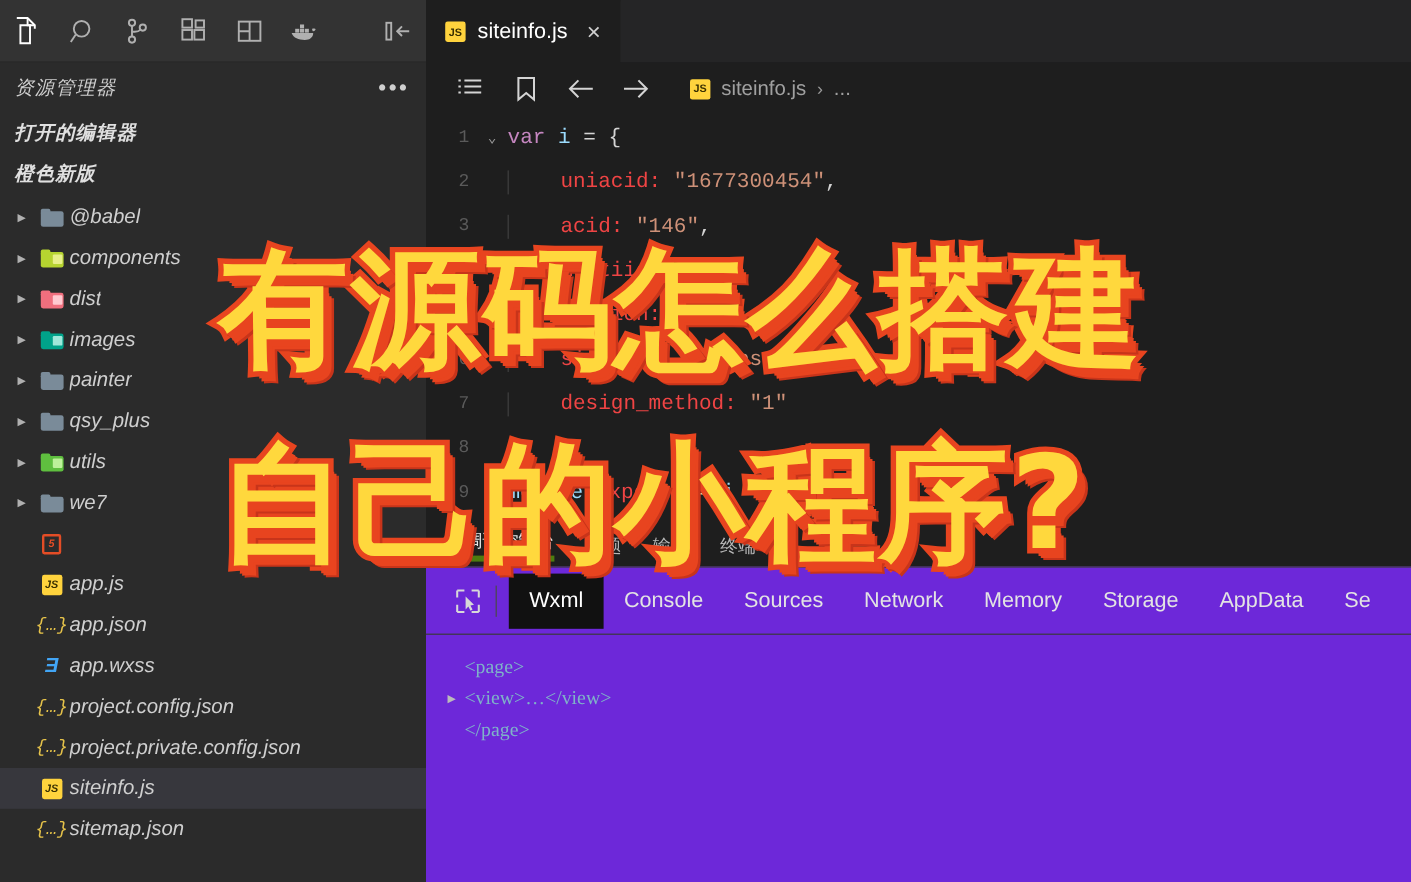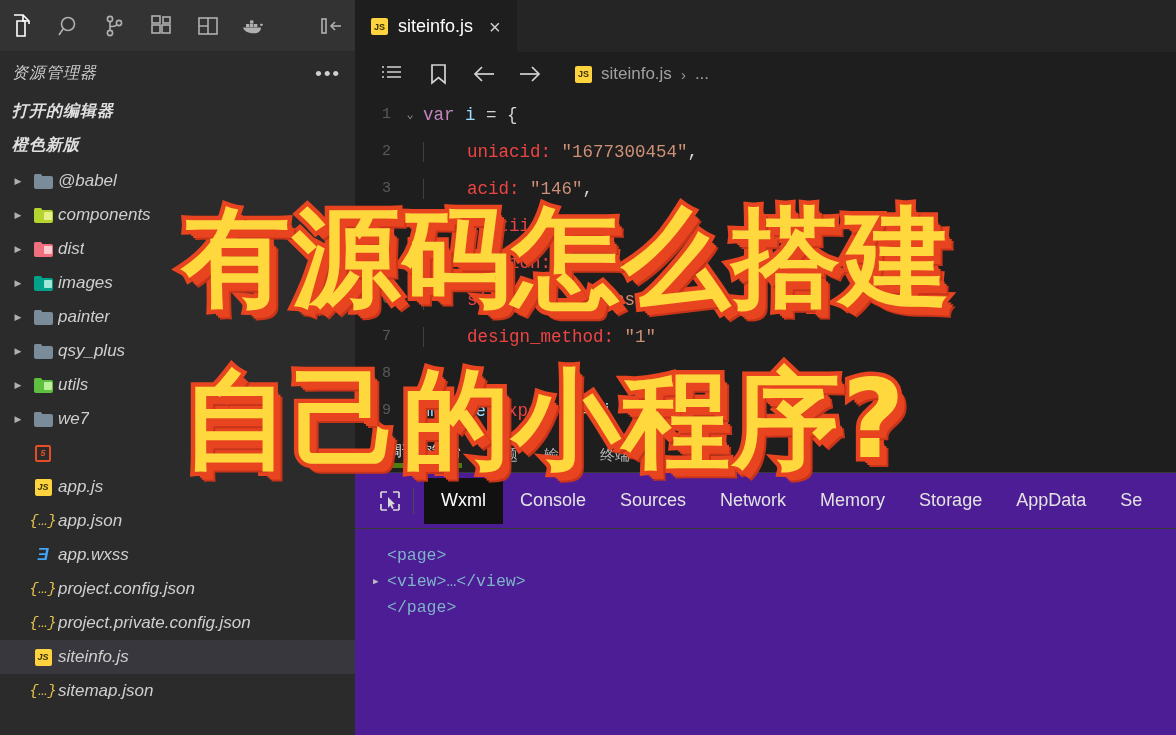--- a/index.html
+++ b/index.html
@@ -130,7 +130,7 @@
 
   
   #devtools{
-    position:absolute; left:0; top:472px; right:0; bottom:0; background:#4c1d95;
+    position:absolute; left:0; top:472px; right:0; bottom:0; background:#6d28d9;
     border-top:1px solid #3a3a3a;
   }
   #dt-tabs{

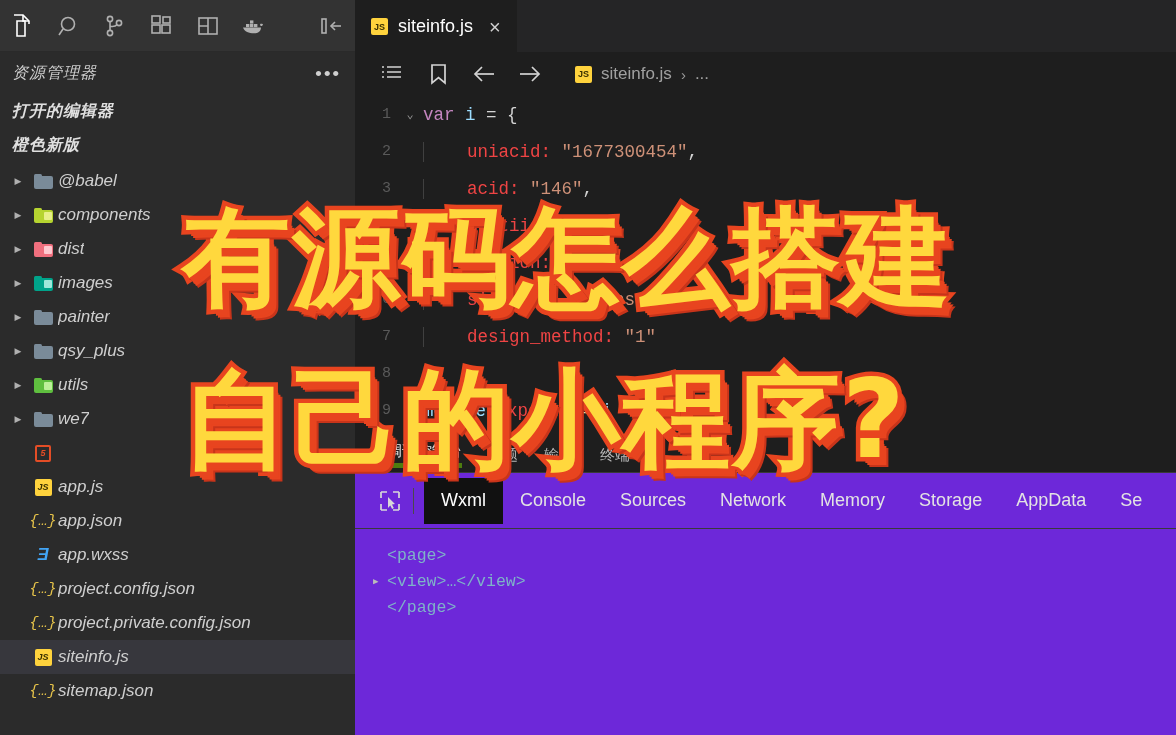--- a/index.html
+++ b/index.html
@@ -149,7 +149,7 @@
     font-family:"Liberation Mono","DejaVu Sans Mono",monospace;
     font-size:16.5px; line-height:26px; color:#7fb3c8;
   }
-  .dt-line{ white-space:pre; display:flex; align-items:center;}
+  .dt-line{ white-space:pre; display:flex; align-items:center;font-family:Liberation Serif, serif;}
   .dt-arrow{ display:inline-block; width:14px; color:#bbbbbb; font-size:9px;}
 
   

